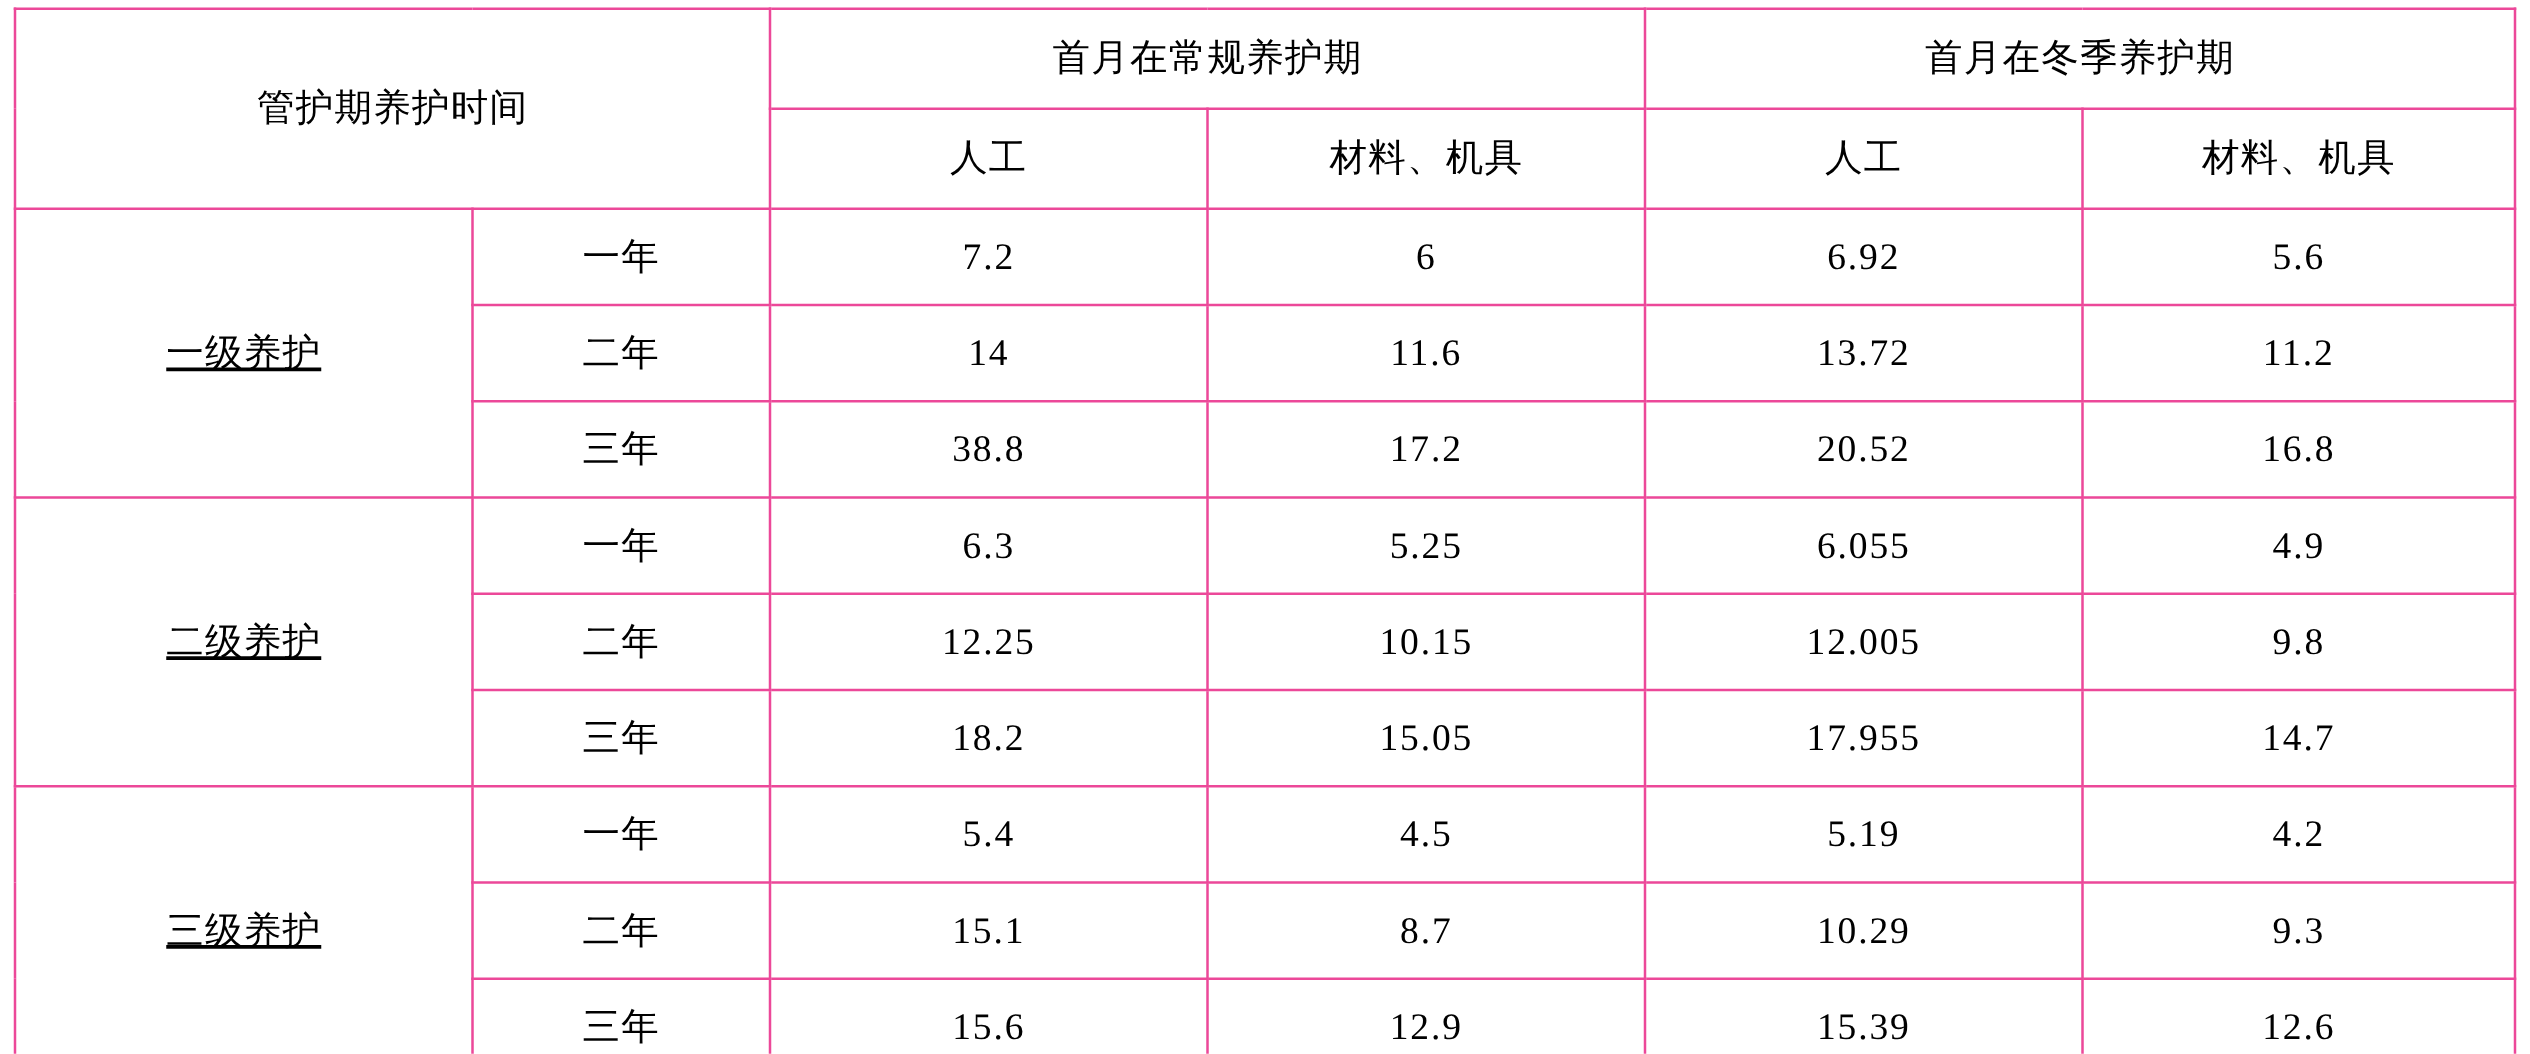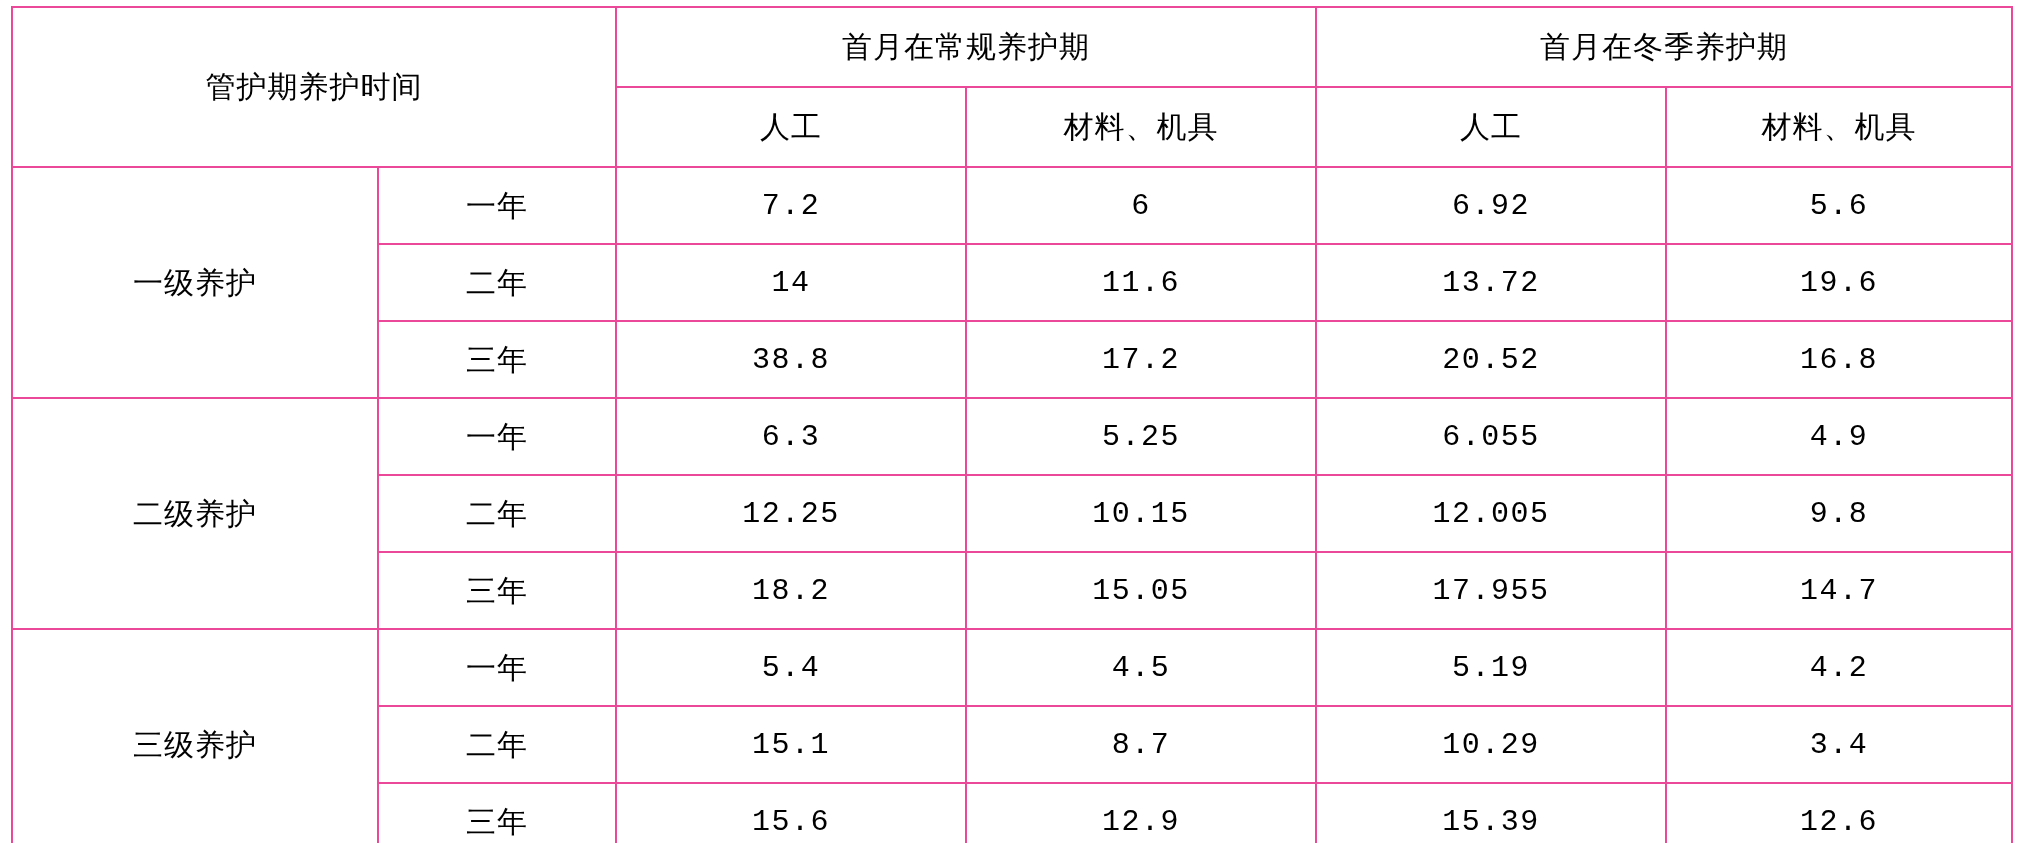--- a/index.html
+++ b/index.html
@@ -76,7 +76,7 @@
   }
   .cell-num {
     font-size: 30px;
-    font-family: Liberation Mono, monospace;
+    font-family: Liberation Serif, serif;
     letter-spacing: 1.5px;
   }
   

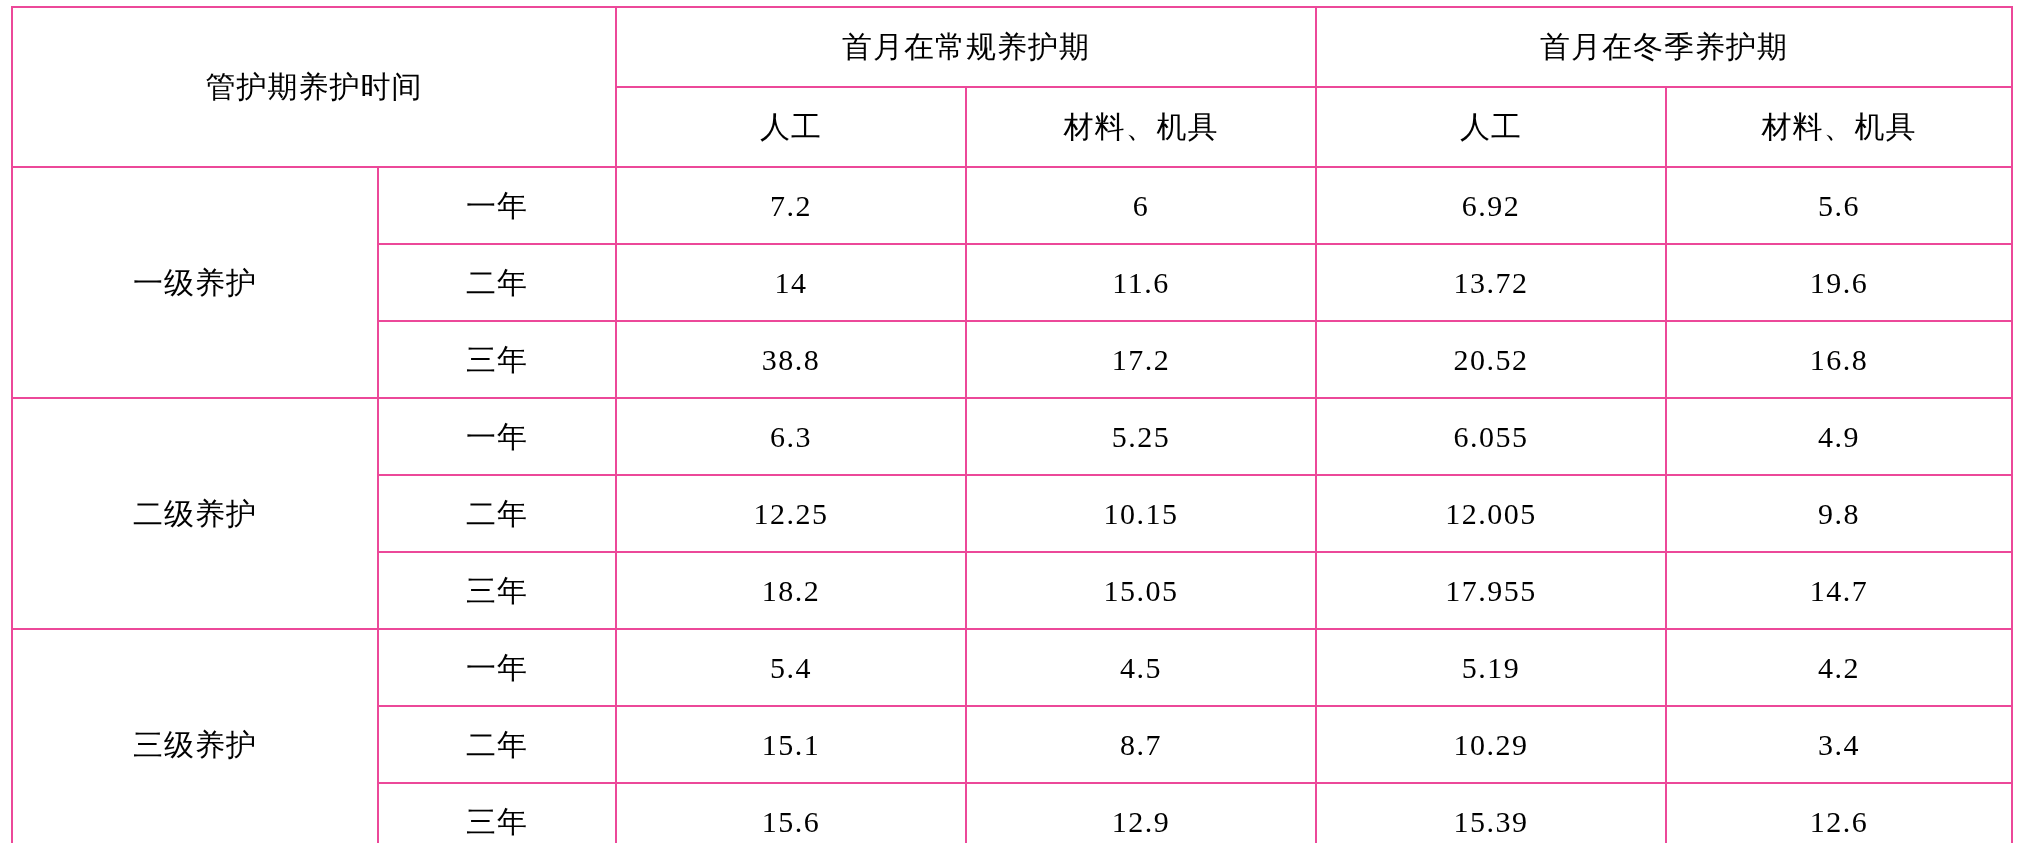--- a/index.html
+++ b/index.html
@@ -68,6 +68,7 @@
   .cell-group {
     font-size: 31px;
     letter-spacing: 1px;
+    text-decoration: underline;
   }
   .cell-year {
     font-size: 31px;

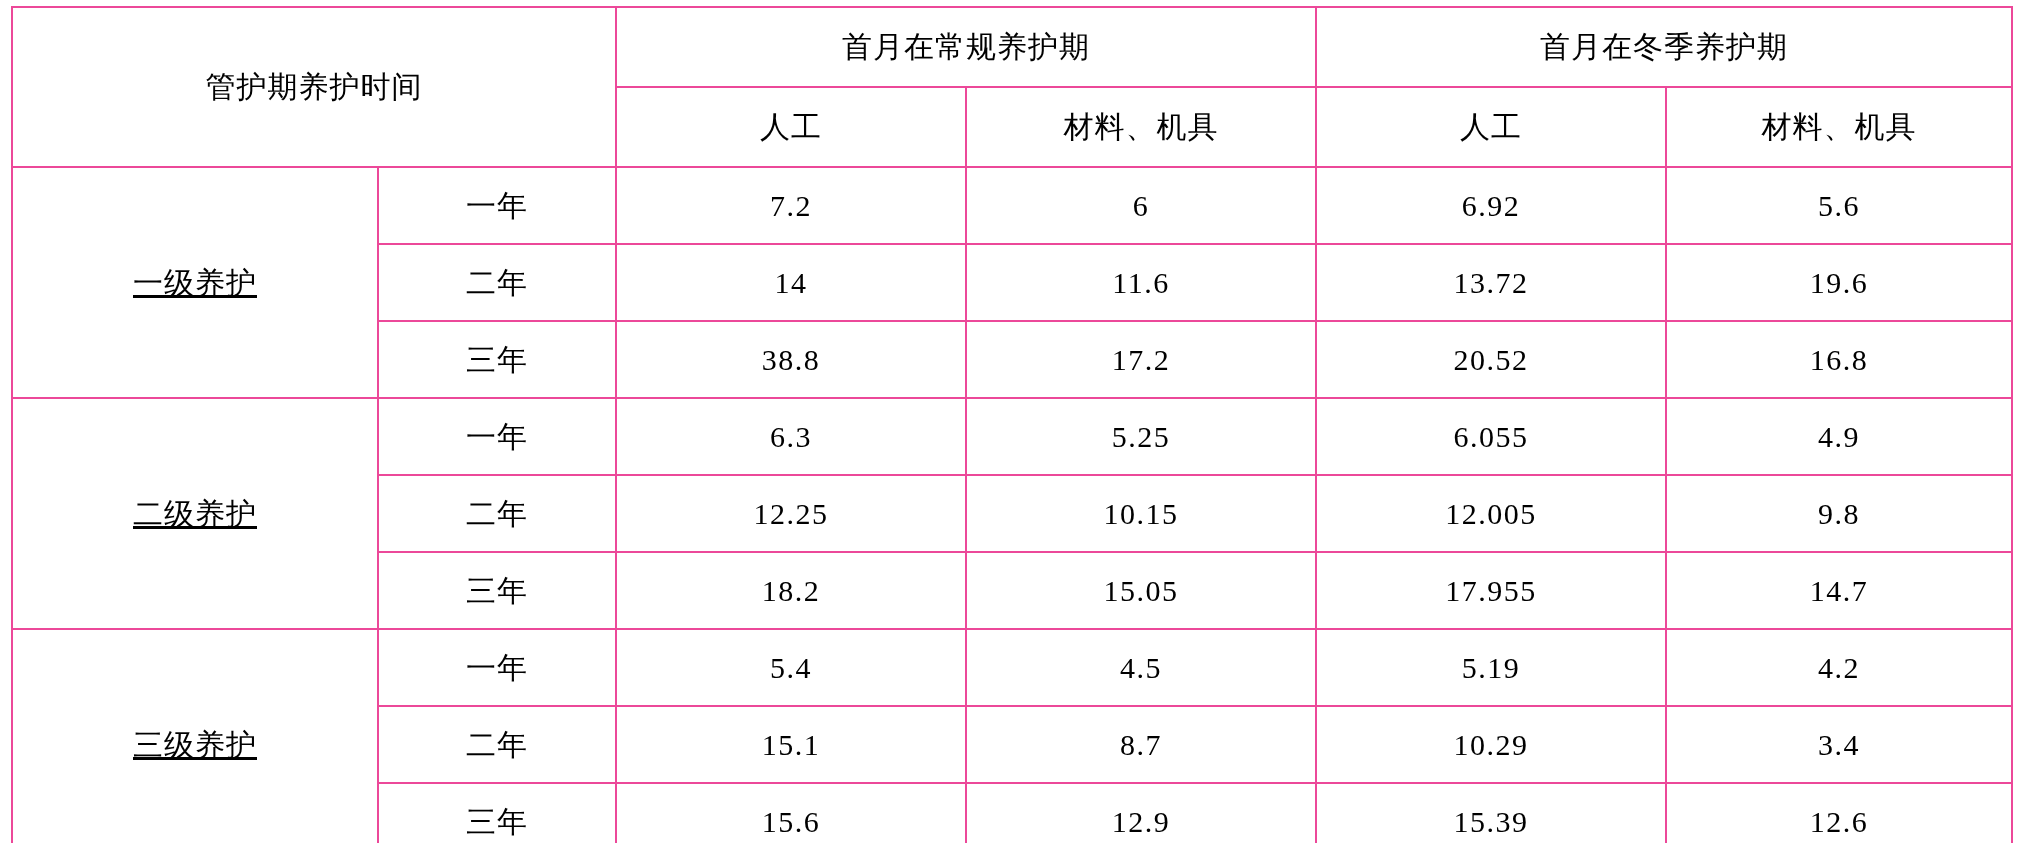--- a/index.html
+++ b/index.html
@@ -127,7 +127,7 @@
         <td class="cell-num">14</td>
         <td class="cell-num">11.6</td>
         <td class="cell-num">13.72</td>
-        <td class="cell-num">19.6</td>
+        <td class="cell-num">11.2</td>
       </tr>
       <tr>
         <td class="cell-year">三年</td>

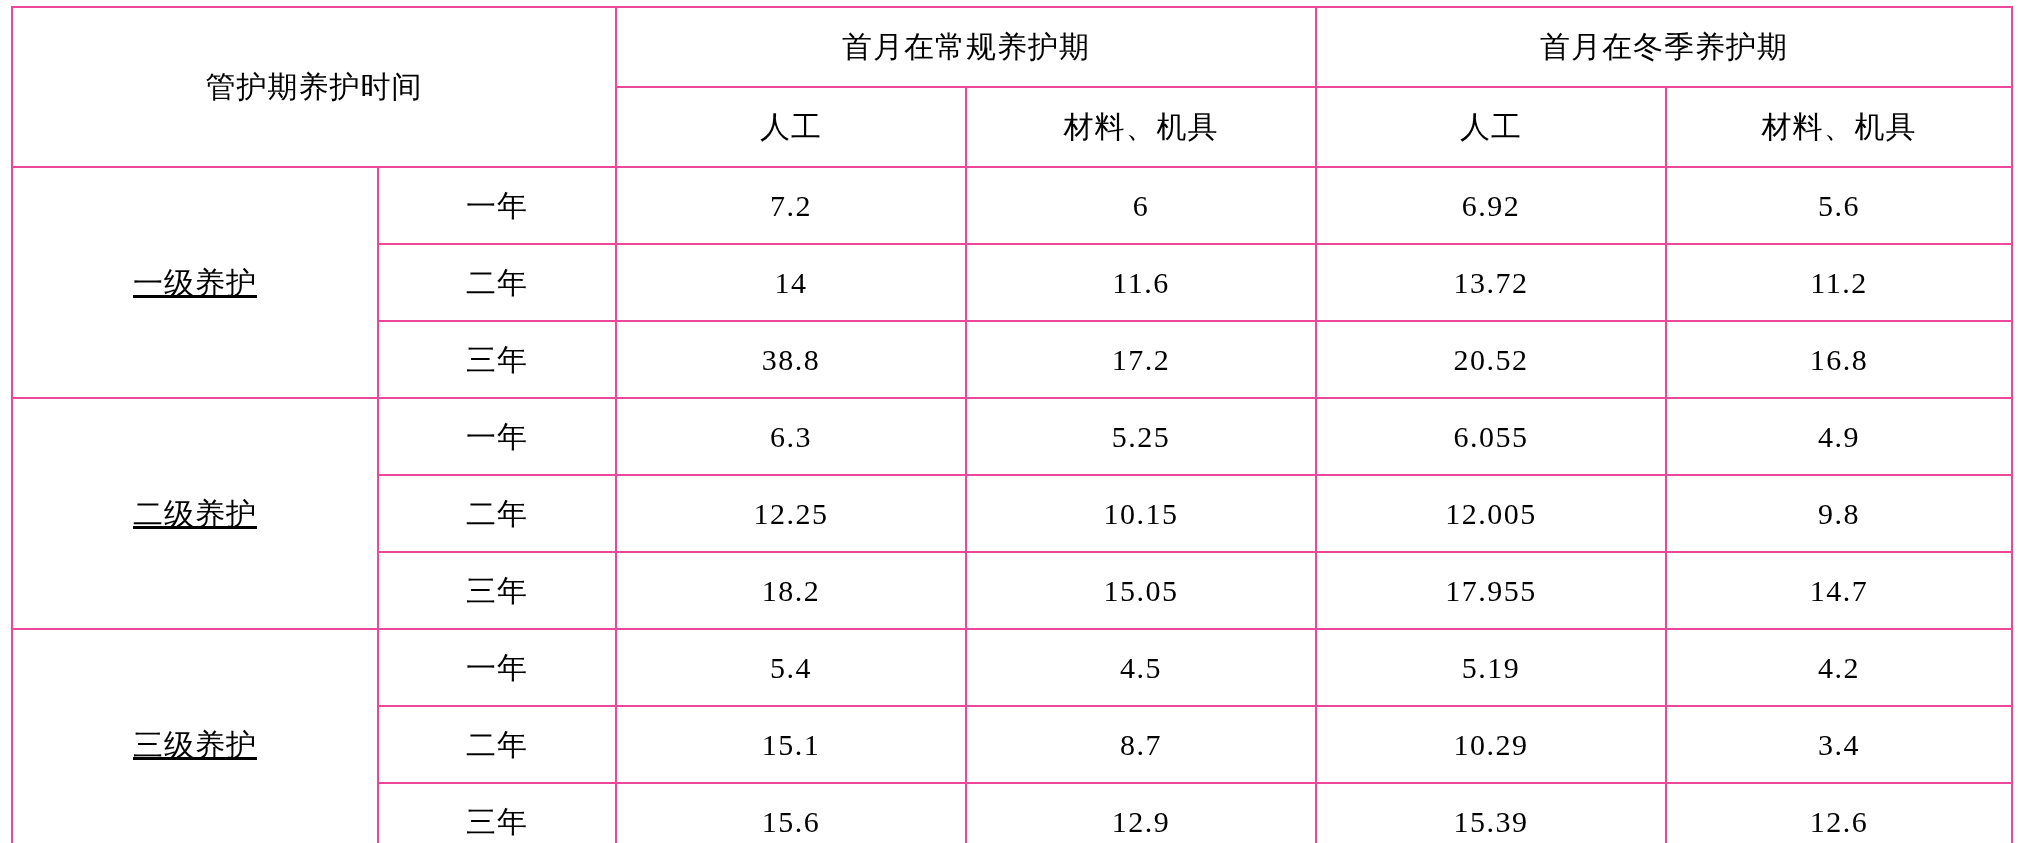--- a/index.html
+++ b/index.html
@@ -173,7 +173,7 @@
         <td class="cell-num">15.1</td>
         <td class="cell-num">8.7</td>
         <td class="cell-num">10.29</td>
-        <td class="cell-num">3.4</td>
+        <td class="cell-num">9.3</td>
       </tr>
       <tr>
         <td class="cell-year">三年</td>

